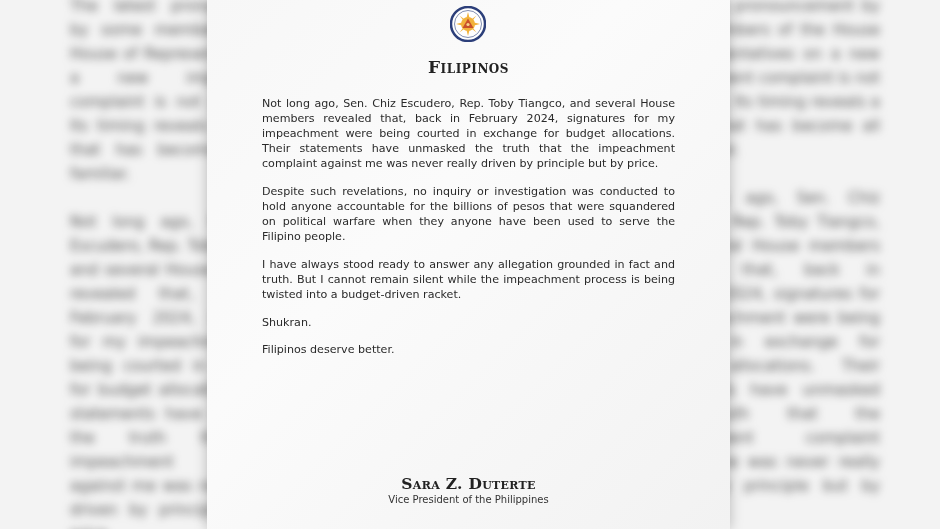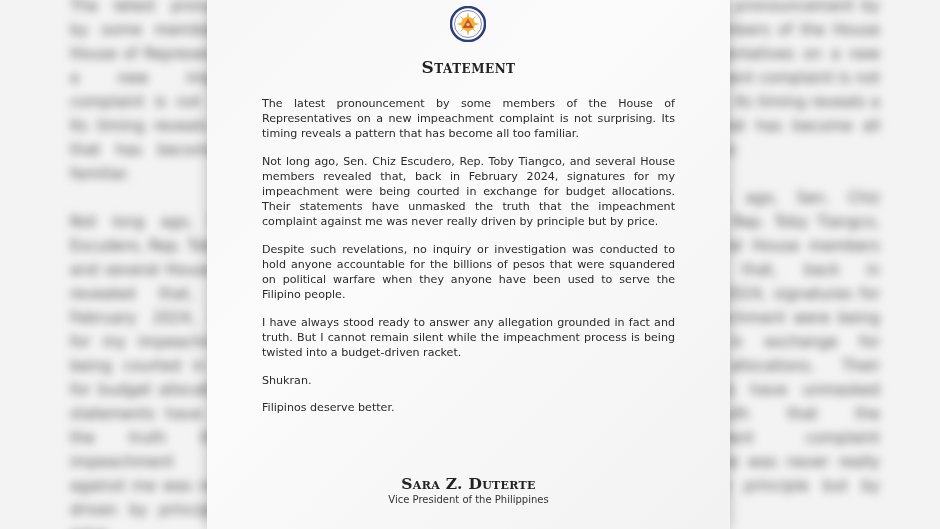--- a/index.html
+++ b/index.html
@@ -86,7 +86,7 @@
     <circle cx="18" cy="18.5" r="1.6" fill="#f7d38a"></circle>
   </svg>
 
-  <div class="title">Statement</div>
+  <div class="title">Filipinos</div>
 
   <div class="body-text">
     <p>The latest pronouncement by some members of the House of Representatives on a new impeachment complaint is not surprising. Its timing reveals a pattern that has become all too familiar.</p>

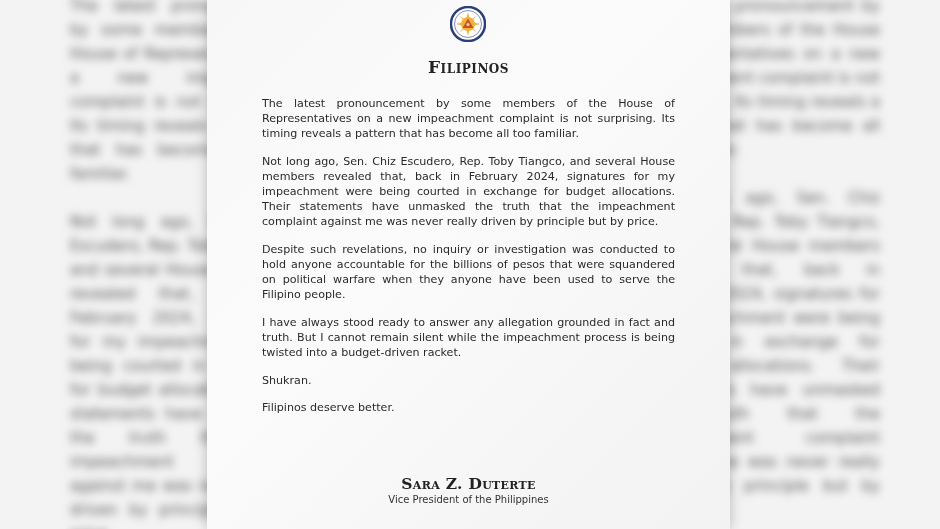--- a/index.html
+++ b/index.html
@@ -89,7 +89,6 @@
   <div class="title">Filipinos</div>
 
   <div class="body-text">
-    <p>The latest pronouncement by some members of the House of Representatives on a new impeachment complaint is not surprising. Its timing reveals a pattern that has become all too familiar.</p>
     <p>Not long ago, Sen. Chiz Escudero, Rep. Toby Tiangco, and several House members revealed that, back in February 2024, signatures for my impeachment were being courted in exchange for budget allocations. Their statements have unmasked the truth that the impeachment complaint against me was never really driven by principle but by price.</p>
     <p>Despite such revelations, no inquiry or investigation was conducted to hold anyone accountable for the billions of pesos that were squandered on political warfare when they anyone have been used to serve the Filipino people.</p>
     <p>I have always stood ready to answer any allegation grounded in fact and truth. But I cannot remain silent while the impeachment process is being twisted into a budget-driven racket.</p>

